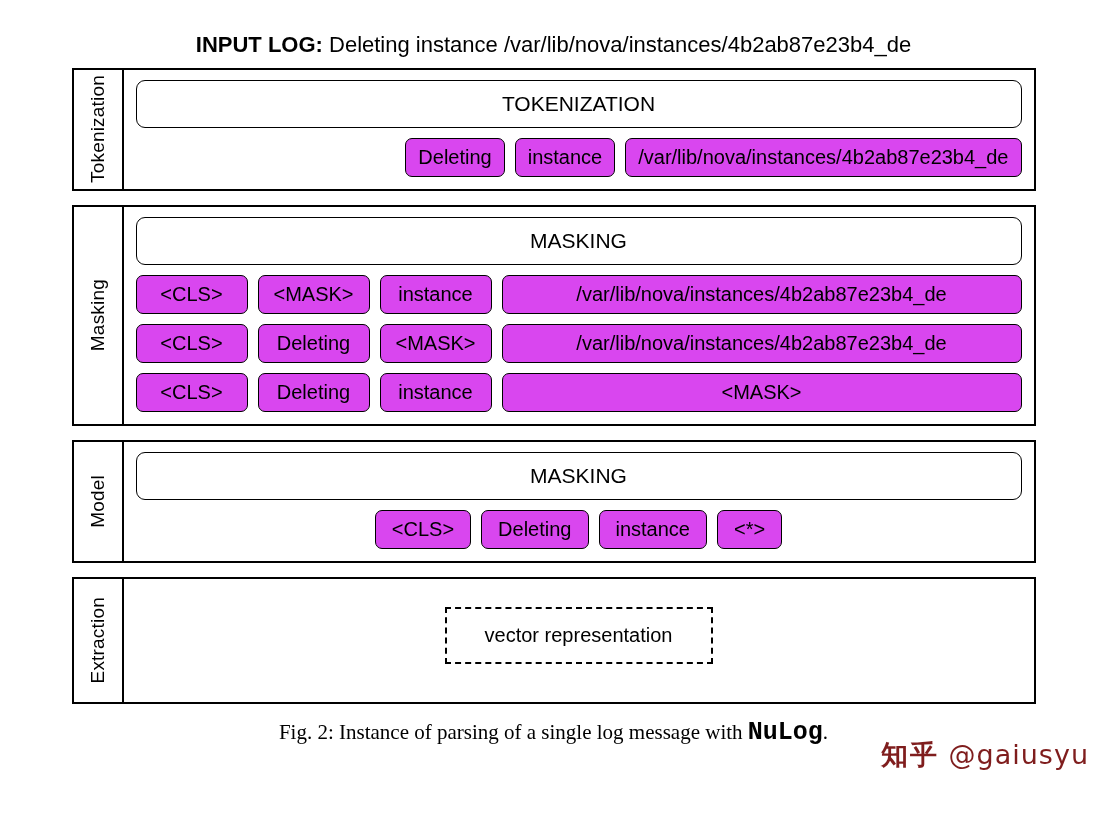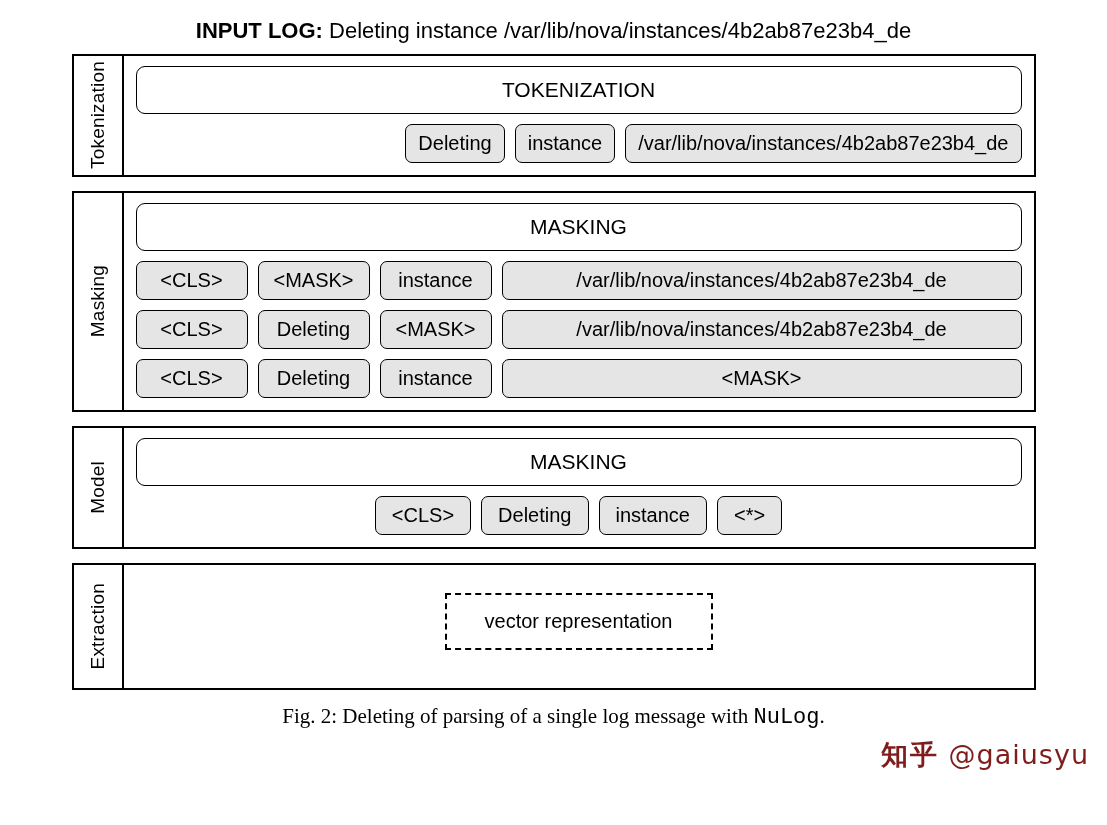--- a/index.html
+++ b/index.html
@@ -20,7 +20,7 @@
   .header {
     text-align: center;
     font-size: 22px;
-    padding-top: 18px;
+    padding-top: 32px;
     padding-bottom: 10px;
     white-space: nowrap;
   }

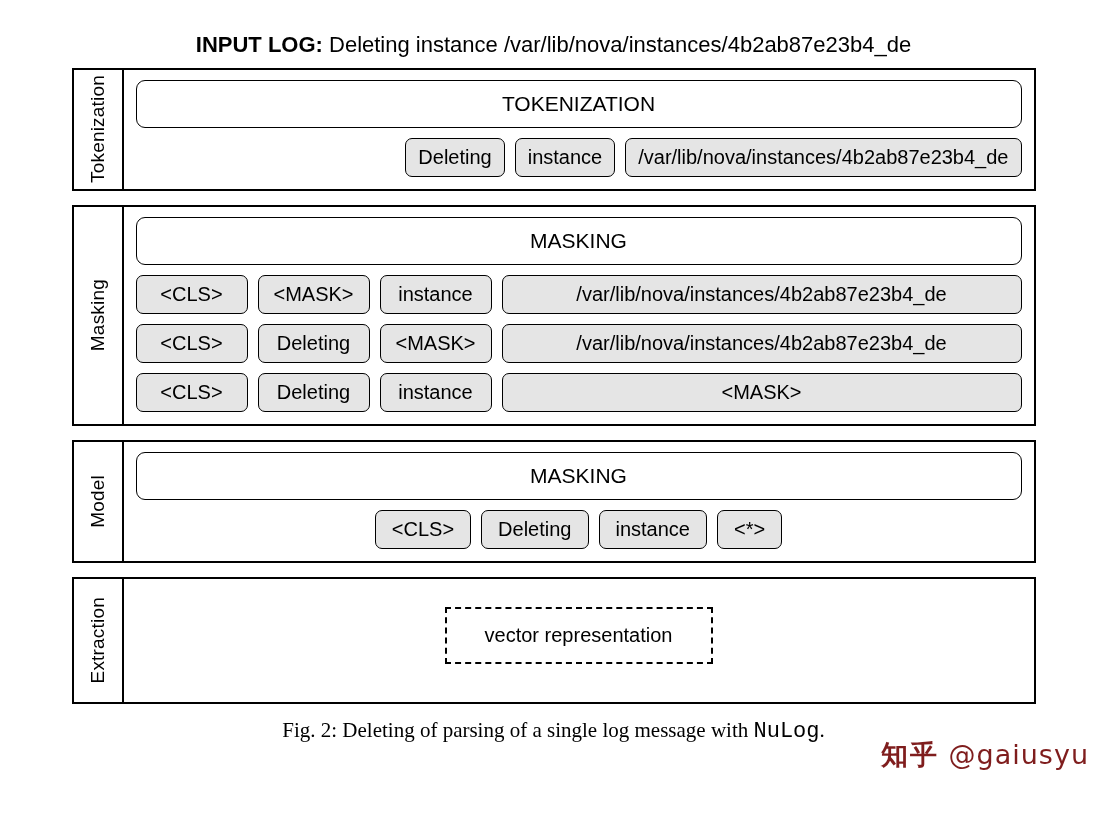--- a/index.html
+++ b/index.html
@@ -94,7 +94,7 @@
     font-size: 20px;
     padding: 7px 12px;
     text-align: center;
-    background: #e5e5e5;
+    background: #d946ef;
     white-space: nowrap;
     box-sizing: border-box;
     display: flex;

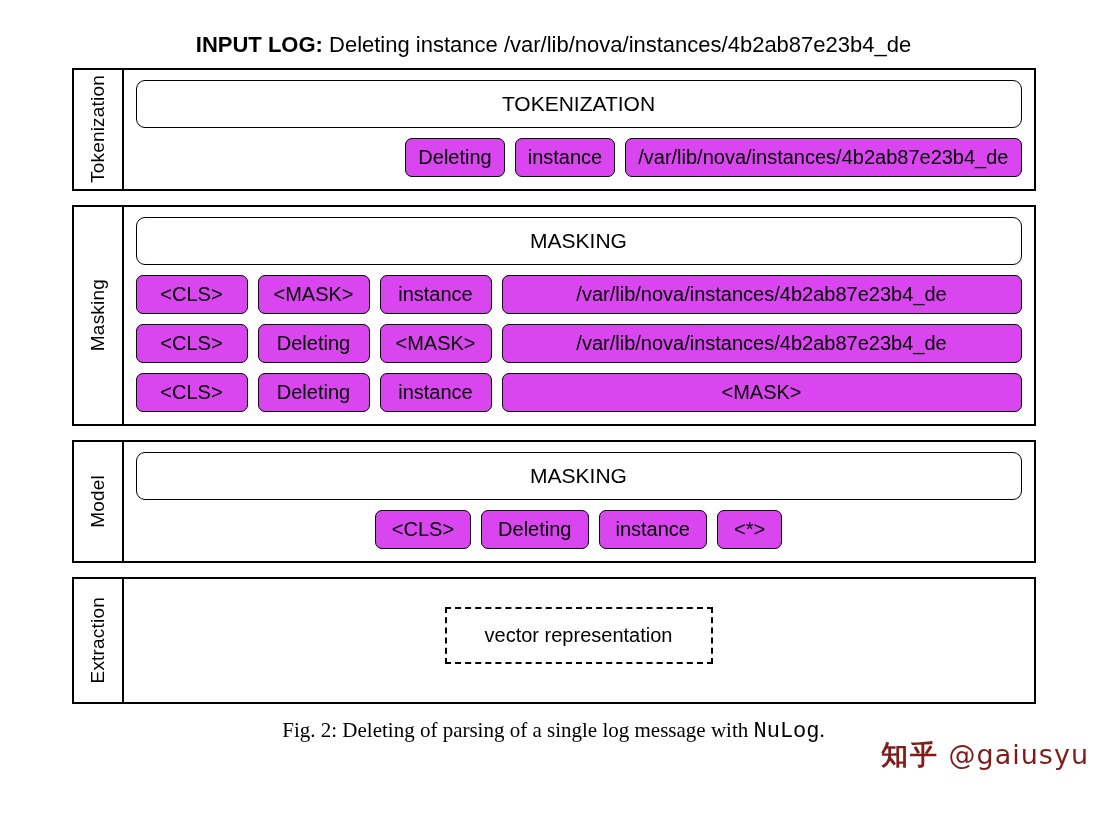--- a/index.html
+++ b/index.html
@@ -251,7 +251,7 @@
 </div>
 
 <div class="caption">
-  <span>Fig. 2: Deleting of parsing of a single log message with </span><span class="mono">NuLog</span><span>.</span>
+  <span>Fig. 2: Instance of parsing of a single log message with </span><span class="mono">NuLog</span><span>.</span>
 </div>
 
 <div class="watermark">

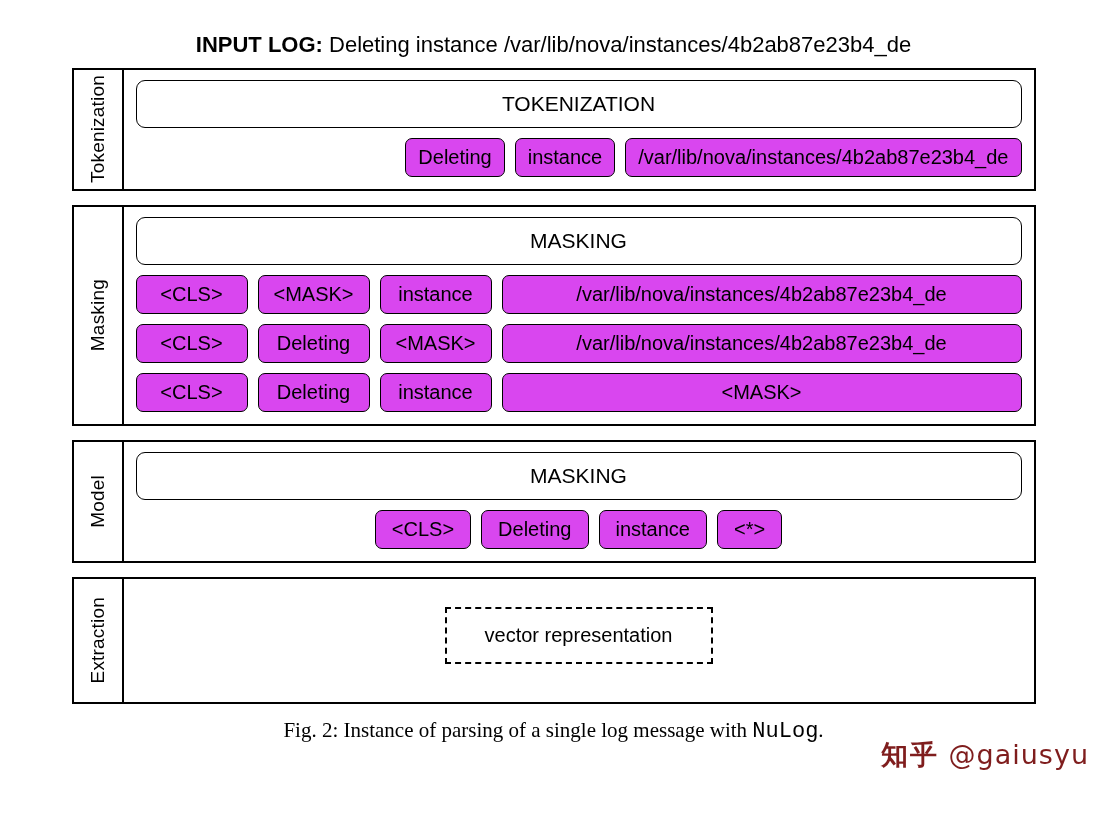--- a/index.html
+++ b/index.html
@@ -147,7 +147,8 @@
   }
   .caption .mono {
     font-family: "Liberation Mono", monospace;
-    font-size: 22px;
+    font-size: 25px;
+    font-weight: bold;
   }
 
   

